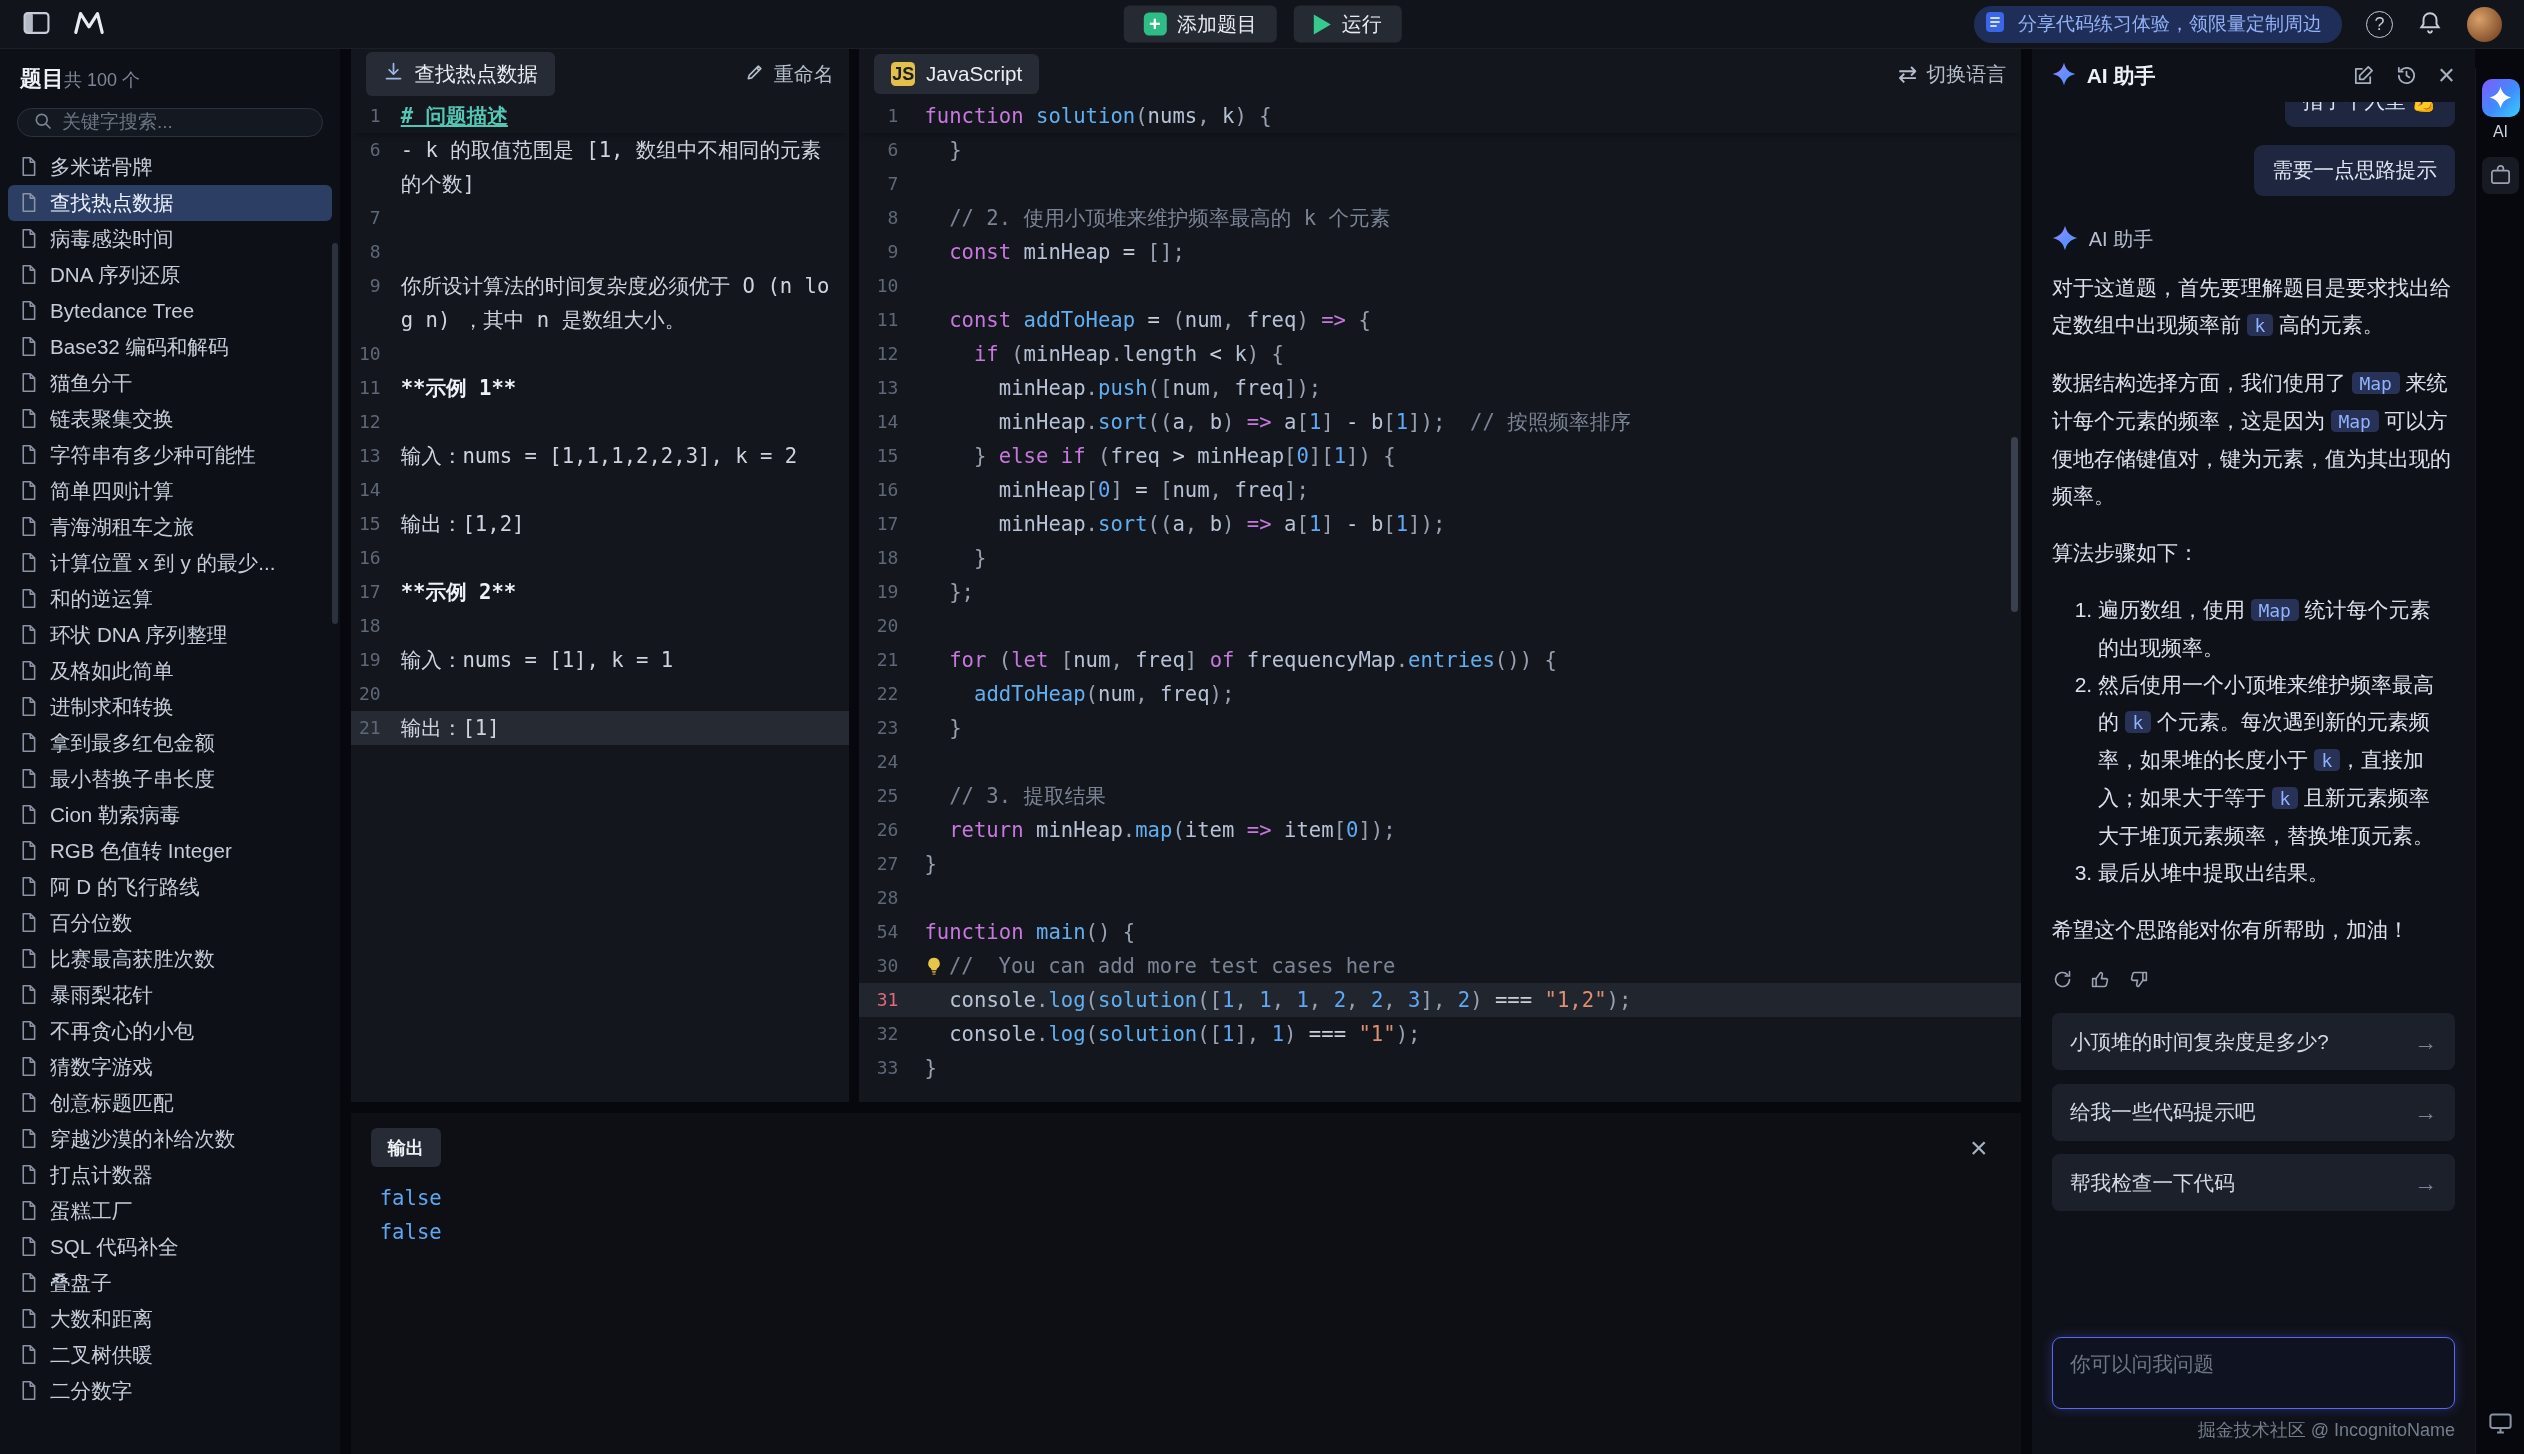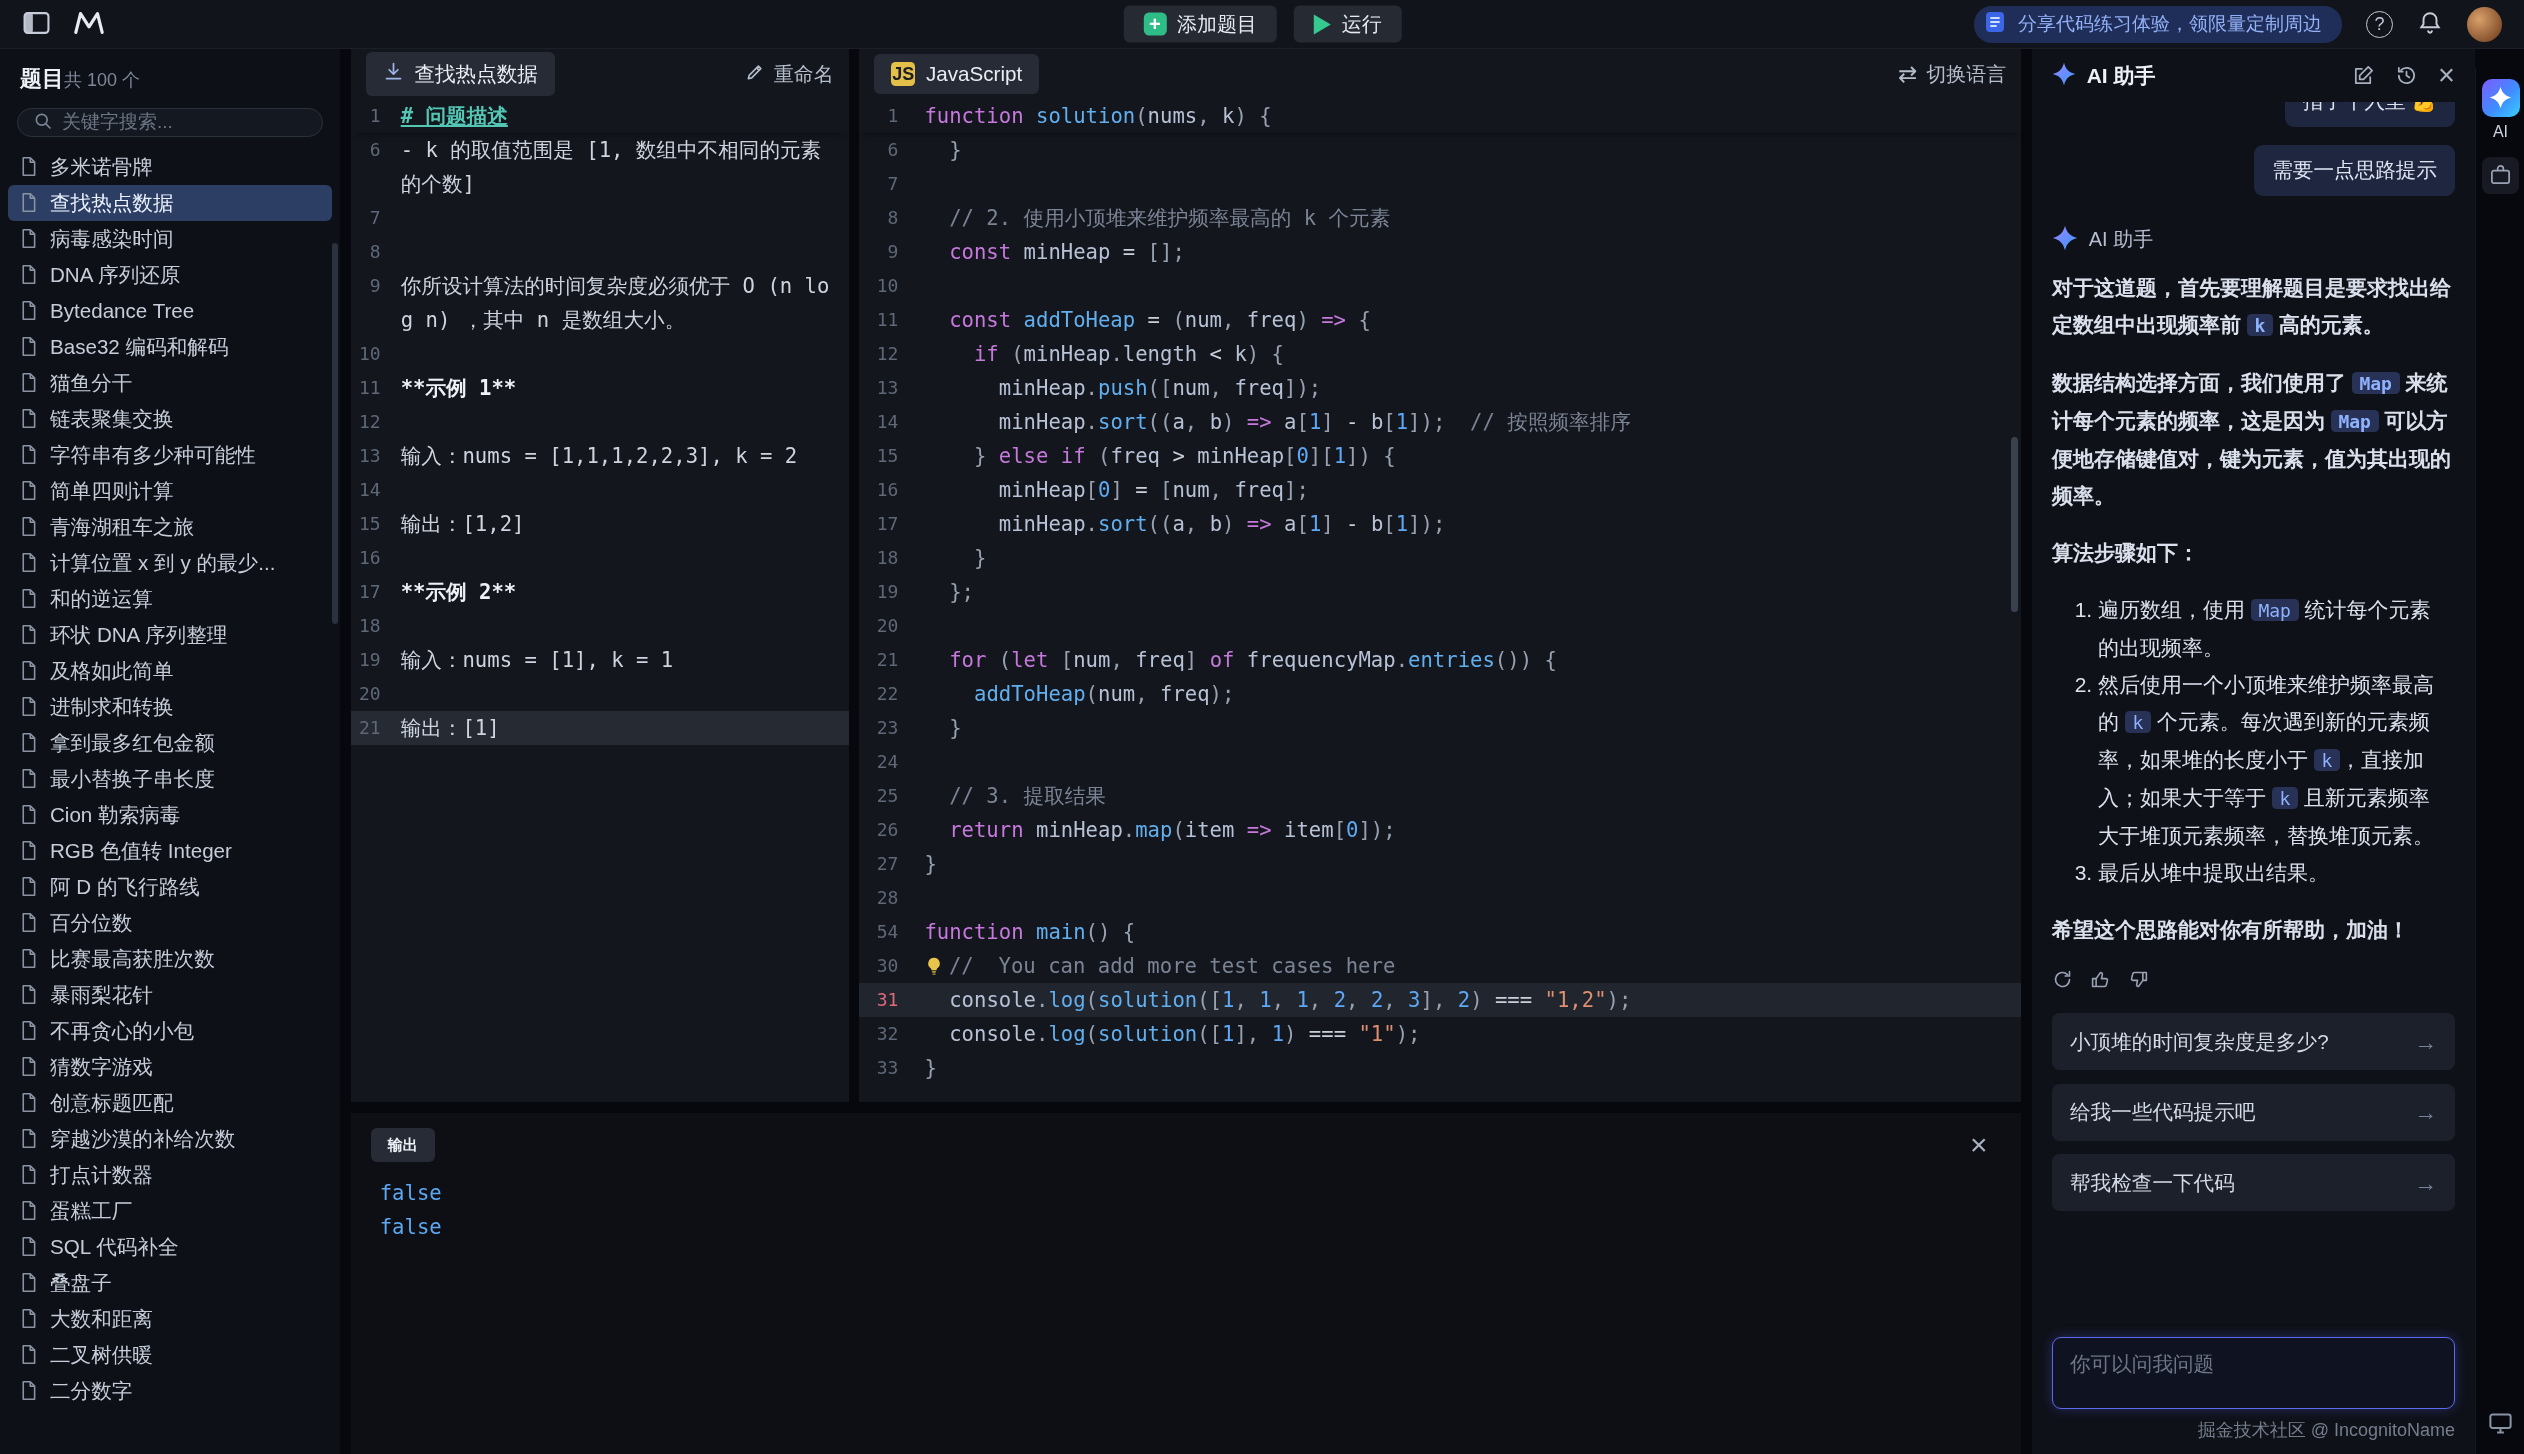--- a/index.html
+++ b/index.html
@@ -90,7 +90,7 @@
   .ai-msg-head { display:flex; align-items:center; gap:10.7px; margin-top:29px; }
   .ai-name { color:#b6bfd0; font-size:20px; }
   .ai-body { margin-top:15px; font-size:21px; line-height:37px; color:#dbe1ec; }
-  .ai-body p { margin:0 0 20px;font-weight:bold; }
+  .ai-body p { margin:0 0 20px; }
   .ai-ol { margin:0 12px 20px; padding-left:34px; }
   .ai-ol li { line-height:37px; }
   .ichip { background:#283156; color:#8fb3ff; border-radius:4.6px; padding:0.8px 7.6px; font-family:"DejaVu Sans Mono","Liberation Mono",monospace; font-size:18px; }

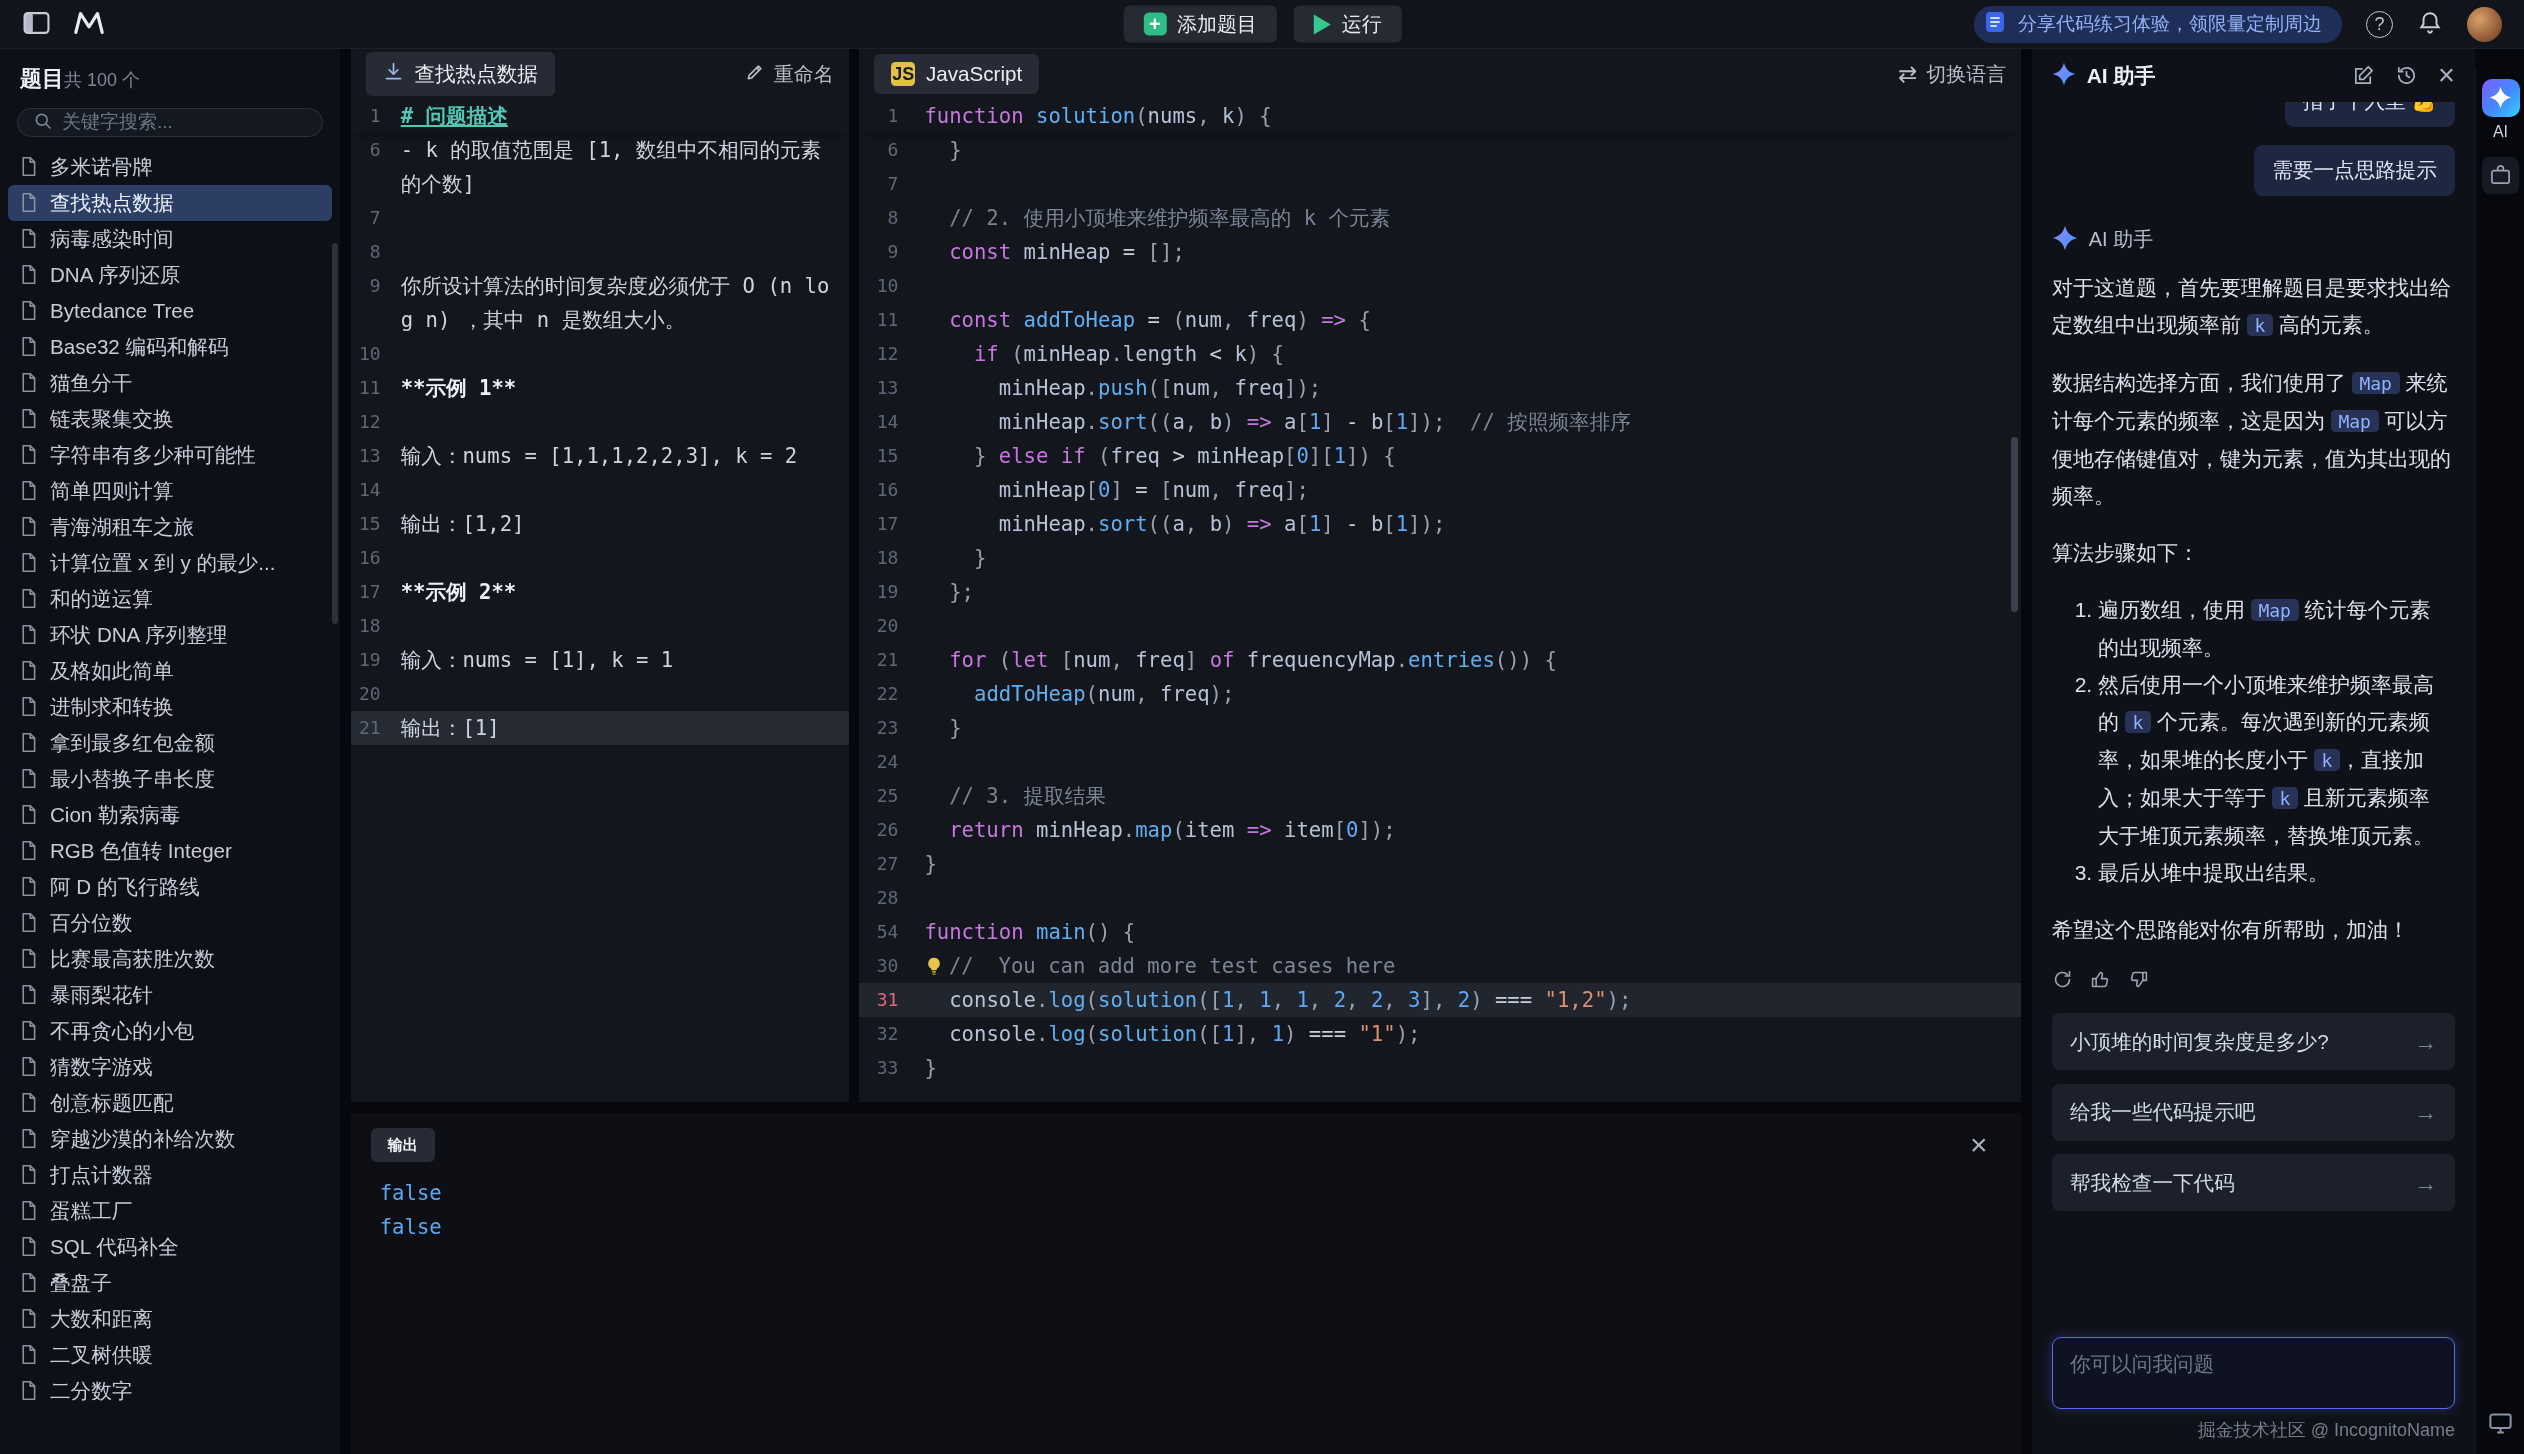--- a/index.html
+++ b/index.html
@@ -71,7 +71,7 @@
 
   .output-panel { flex:0 0 341px; background:#0d0f15; padding:15px 20px; }
   .out-head { display:flex; align-items:center; justify-content:space-between; }
-  .out-chip { background:#262b35; border-radius:6px; padding:7.6px 17px; font-weight:bold; font-size:15px; color:#eef1f6; }
+  .out-chip { background:#262b35; border-radius:6px; padding:7.6px 17px; font-weight:bold; font-size:18px; color:#eef1f6; }
   .out-close { color:#a9b2c1; font-size:30px; line-height:1; padding:0 13.7px; cursor:pointer; }
   .out-lines { margin-top:13.7px; padding-left:9px; font-family:"DejaVu Sans Mono","Liberation Mono",monospace; font-size:20.6px; color:#5da8f2; }
   .out-line { line-height:34px; }

